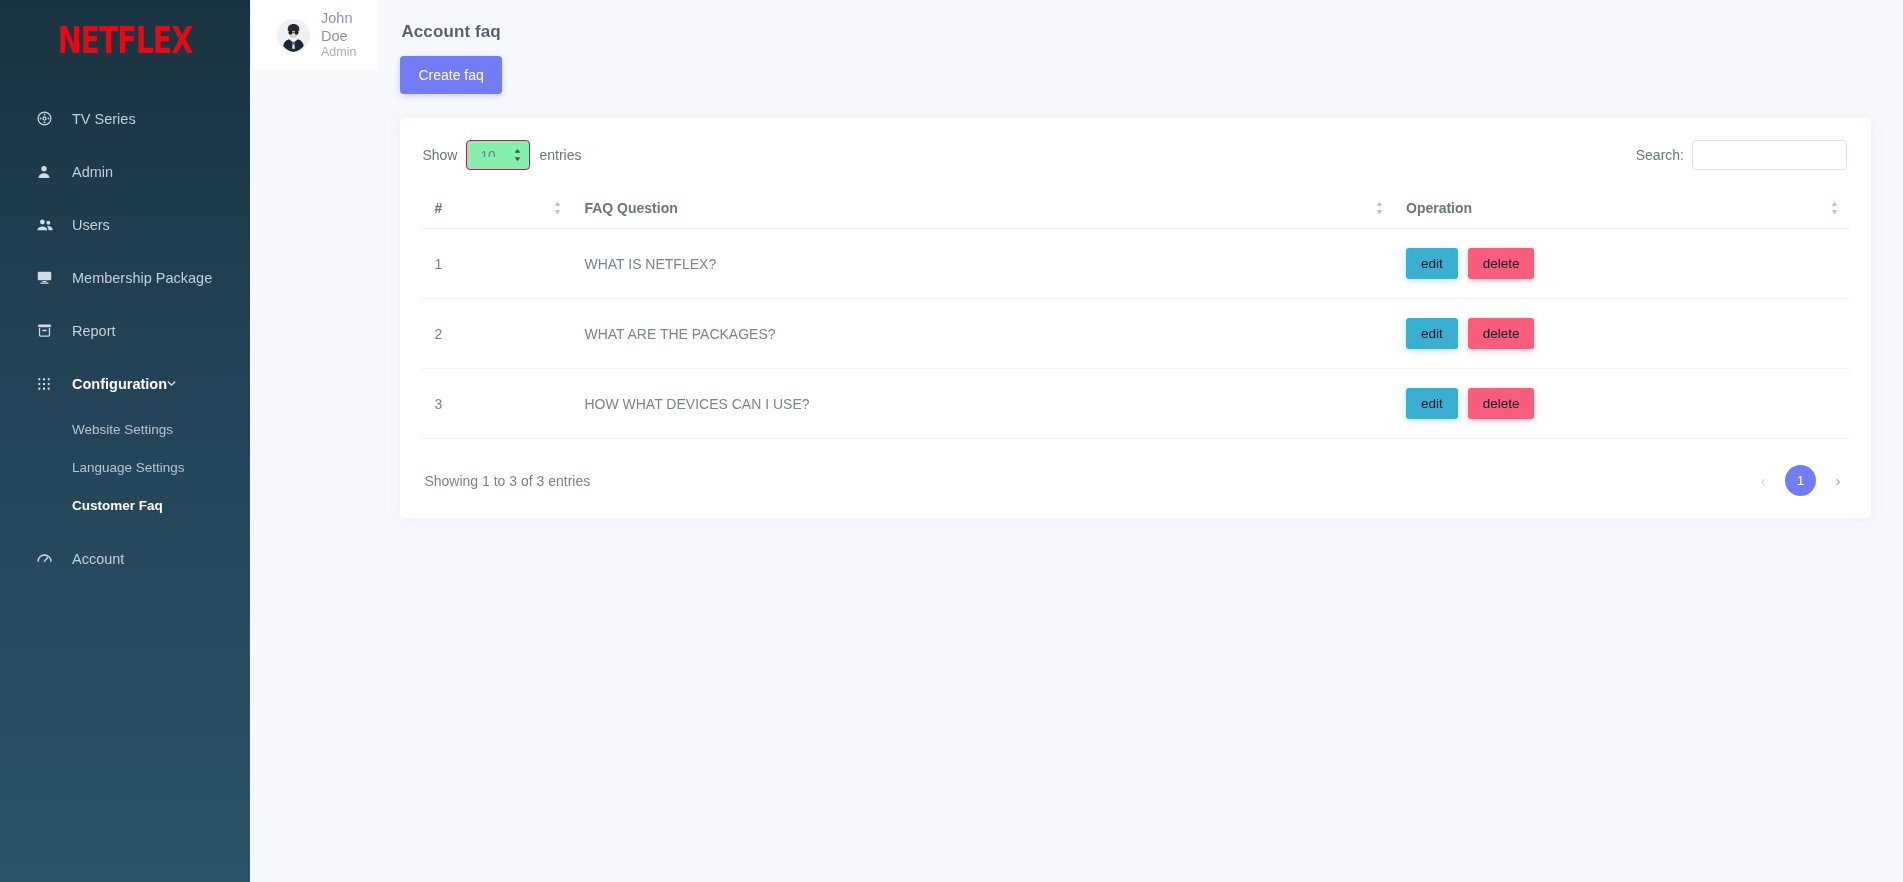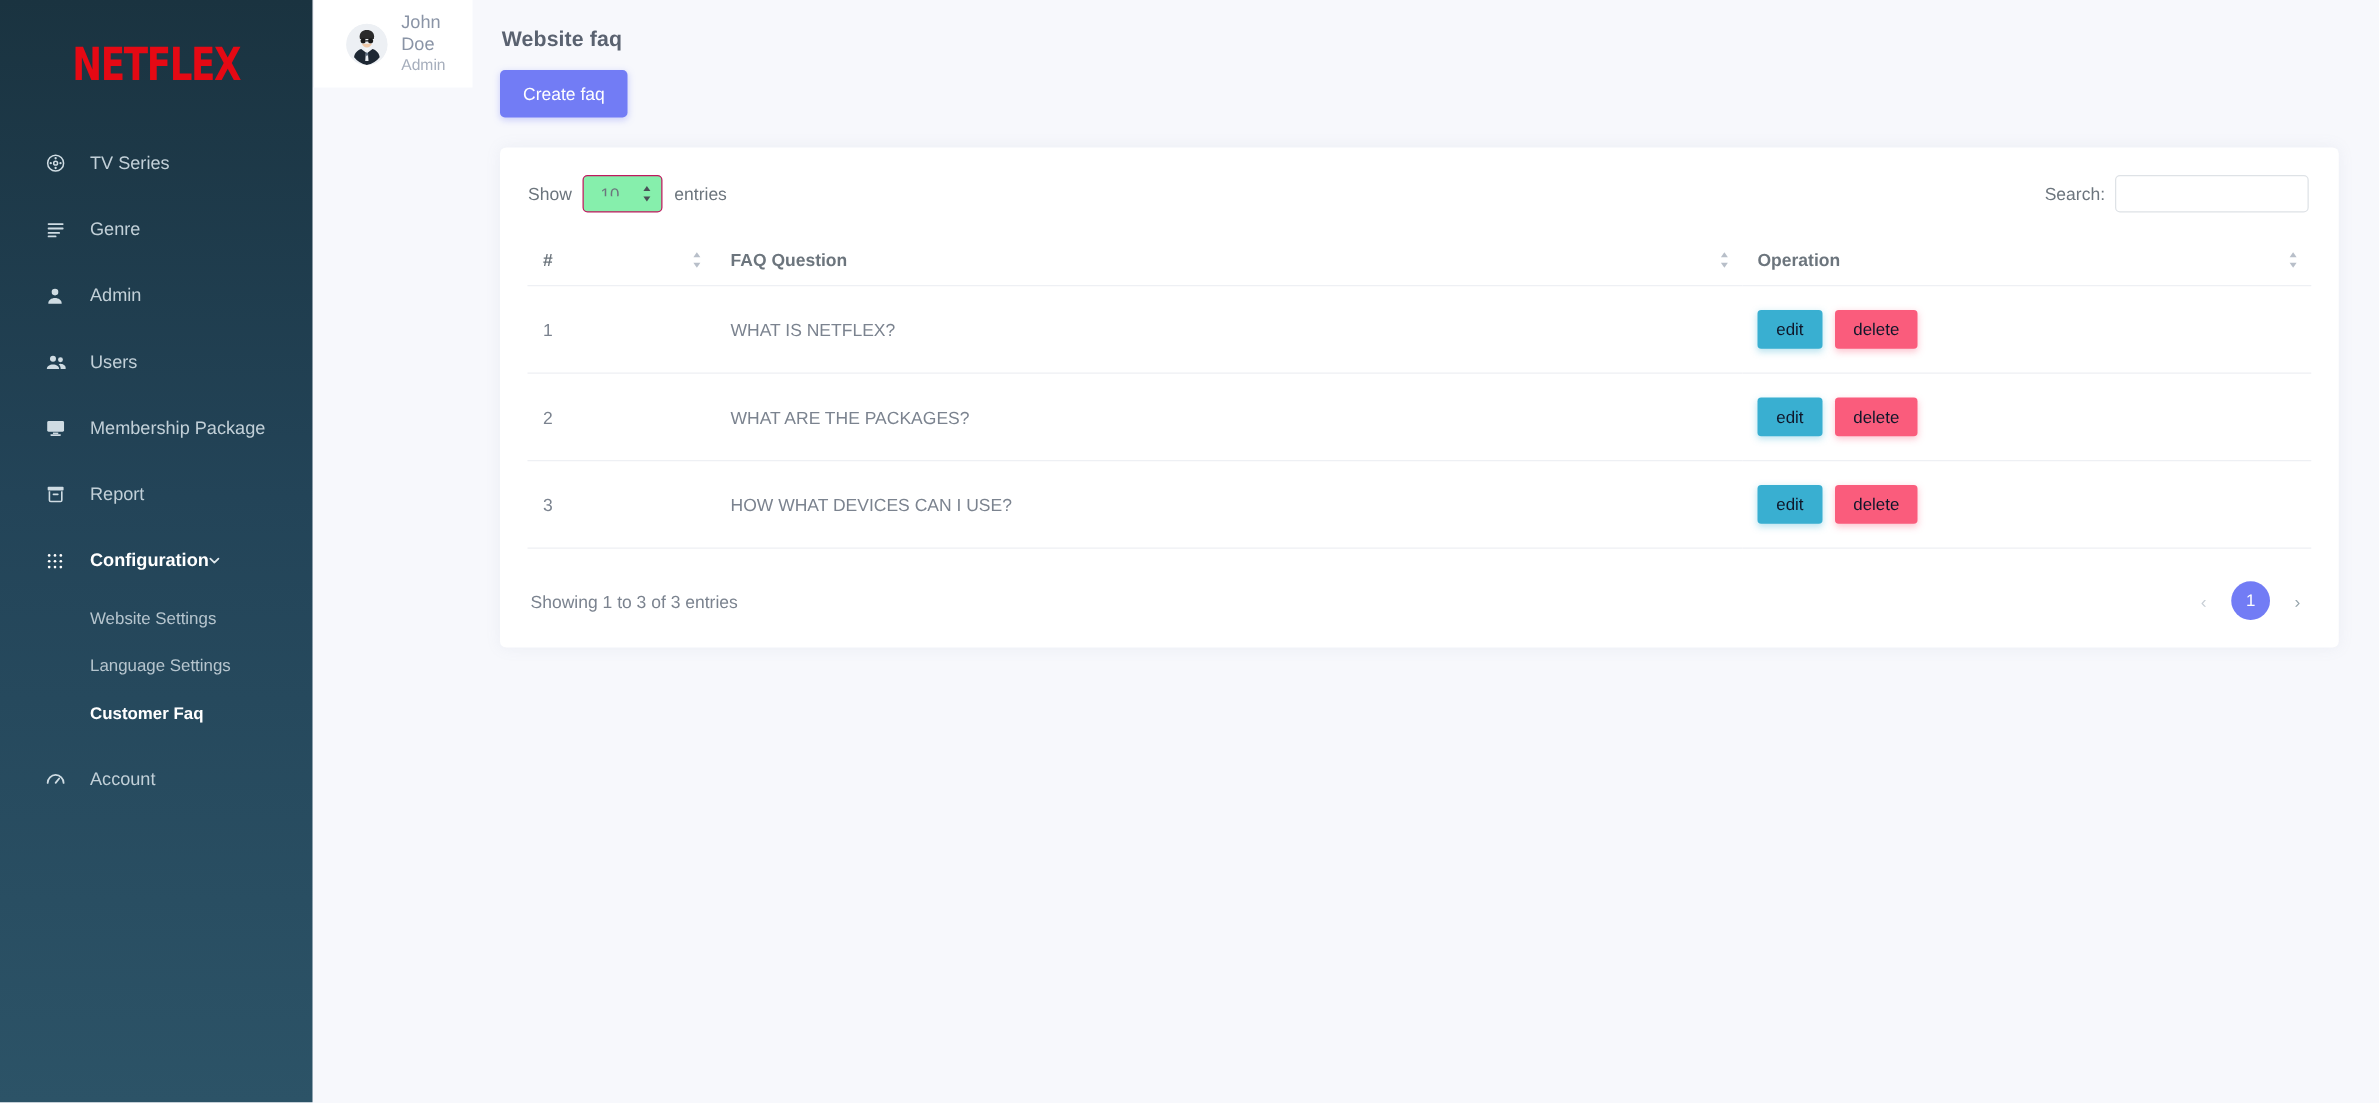--- a/index.html
+++ b/index.html
@@ -21,7 +21,7 @@
     height: 882px;
     background: linear-gradient(180deg, #1a3340 0%, #234458 45%, #2c5367 100%);
     color: #c6d3da;
-    padding-top: 12px;
+    padding-top: 0;
     position: relative;
     overflow: hidden;
   }

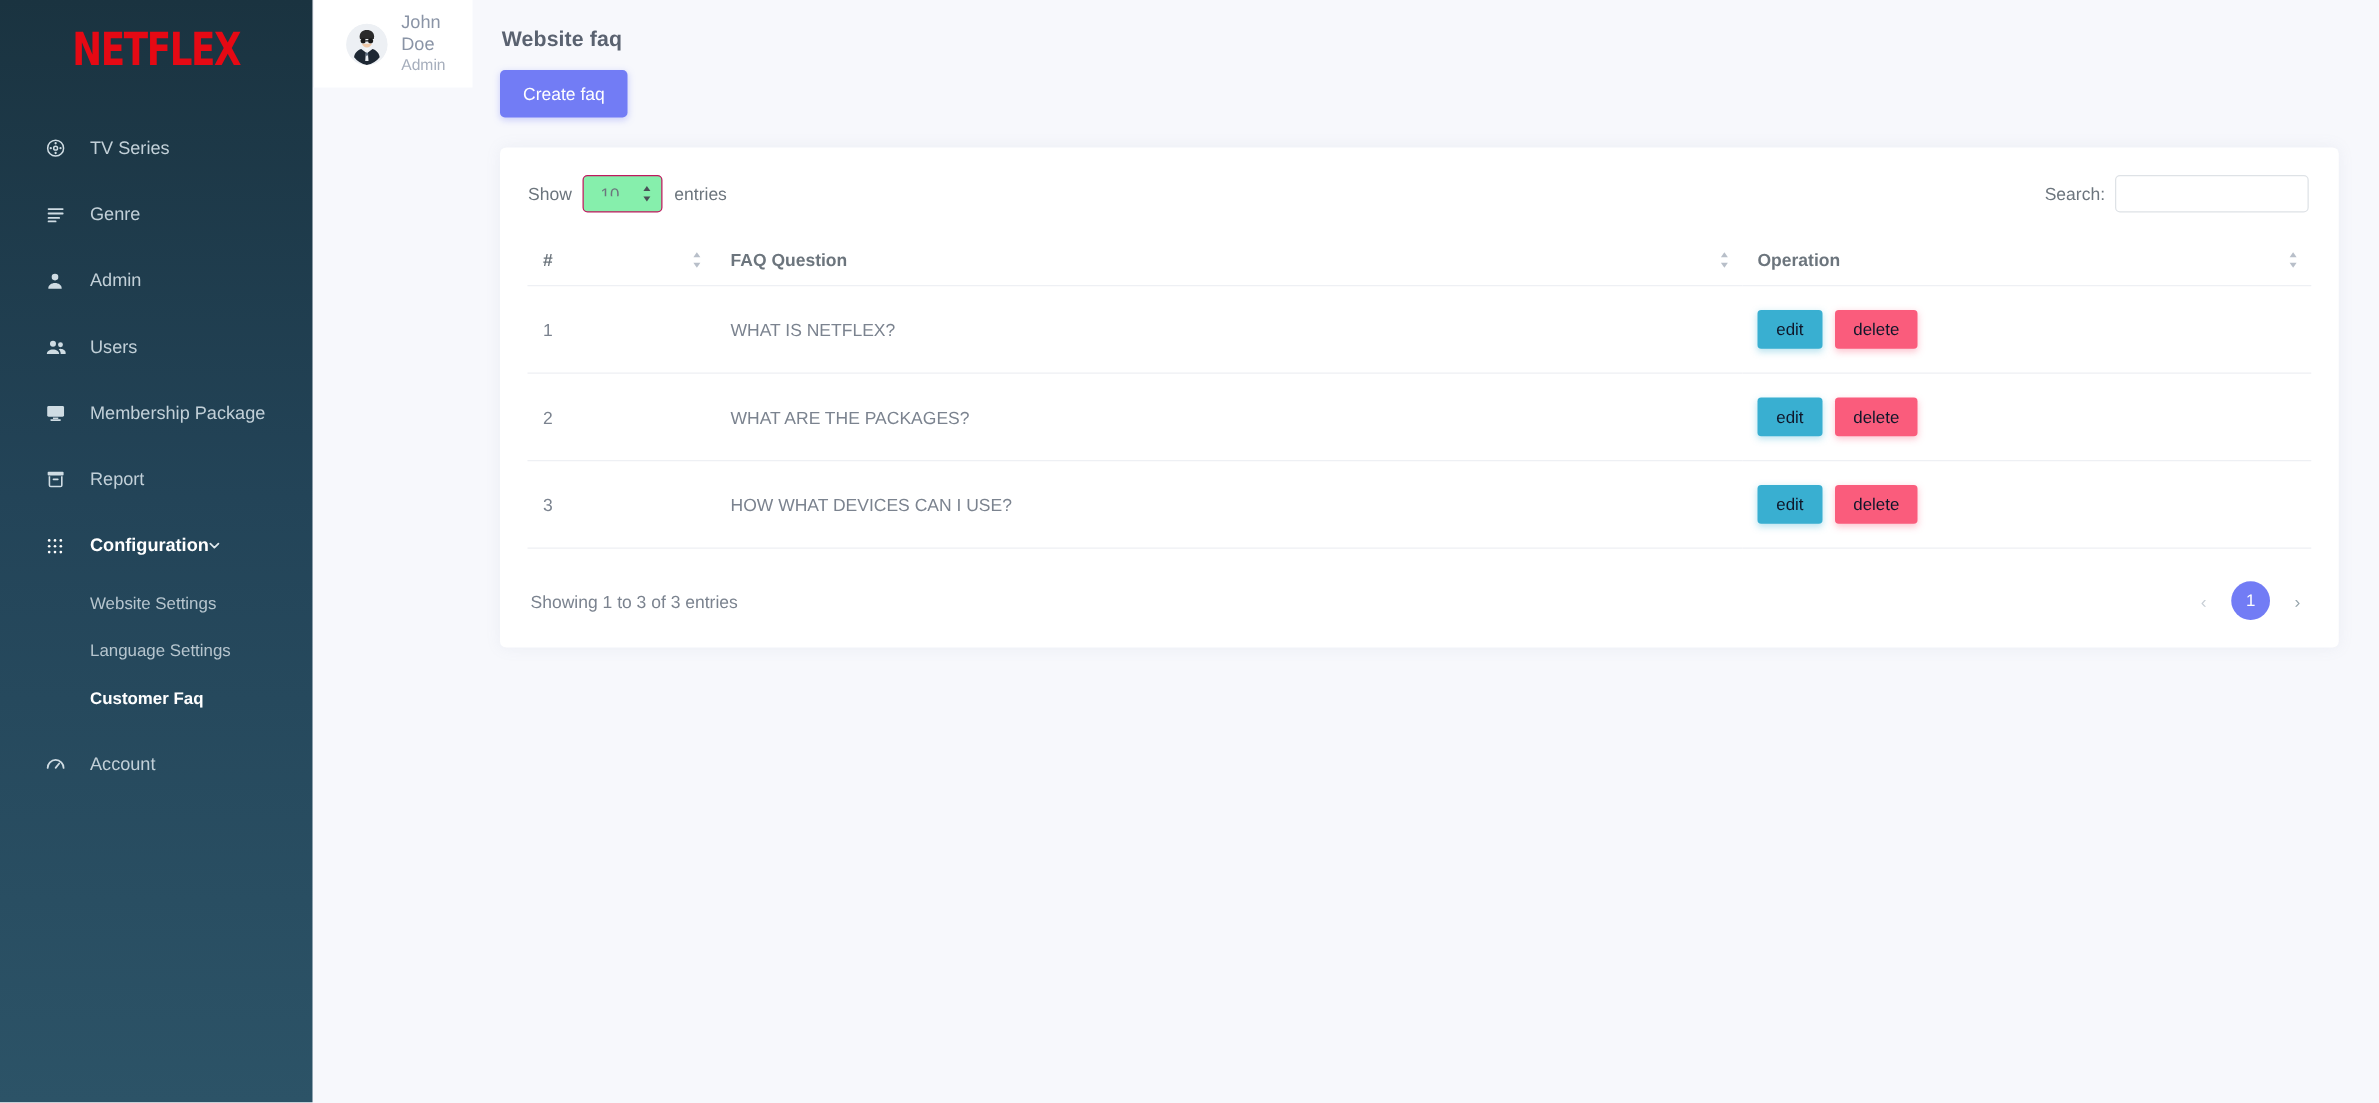--- a/index.html
+++ b/index.html
@@ -439,7 +439,7 @@
 
     <div class="content">
 
-      <h1 class="page-title">Website faq</h1>
+      <h1 class="page-title">Account faq</h1>
 
       <button class="btn-create">Create faq</button>
 

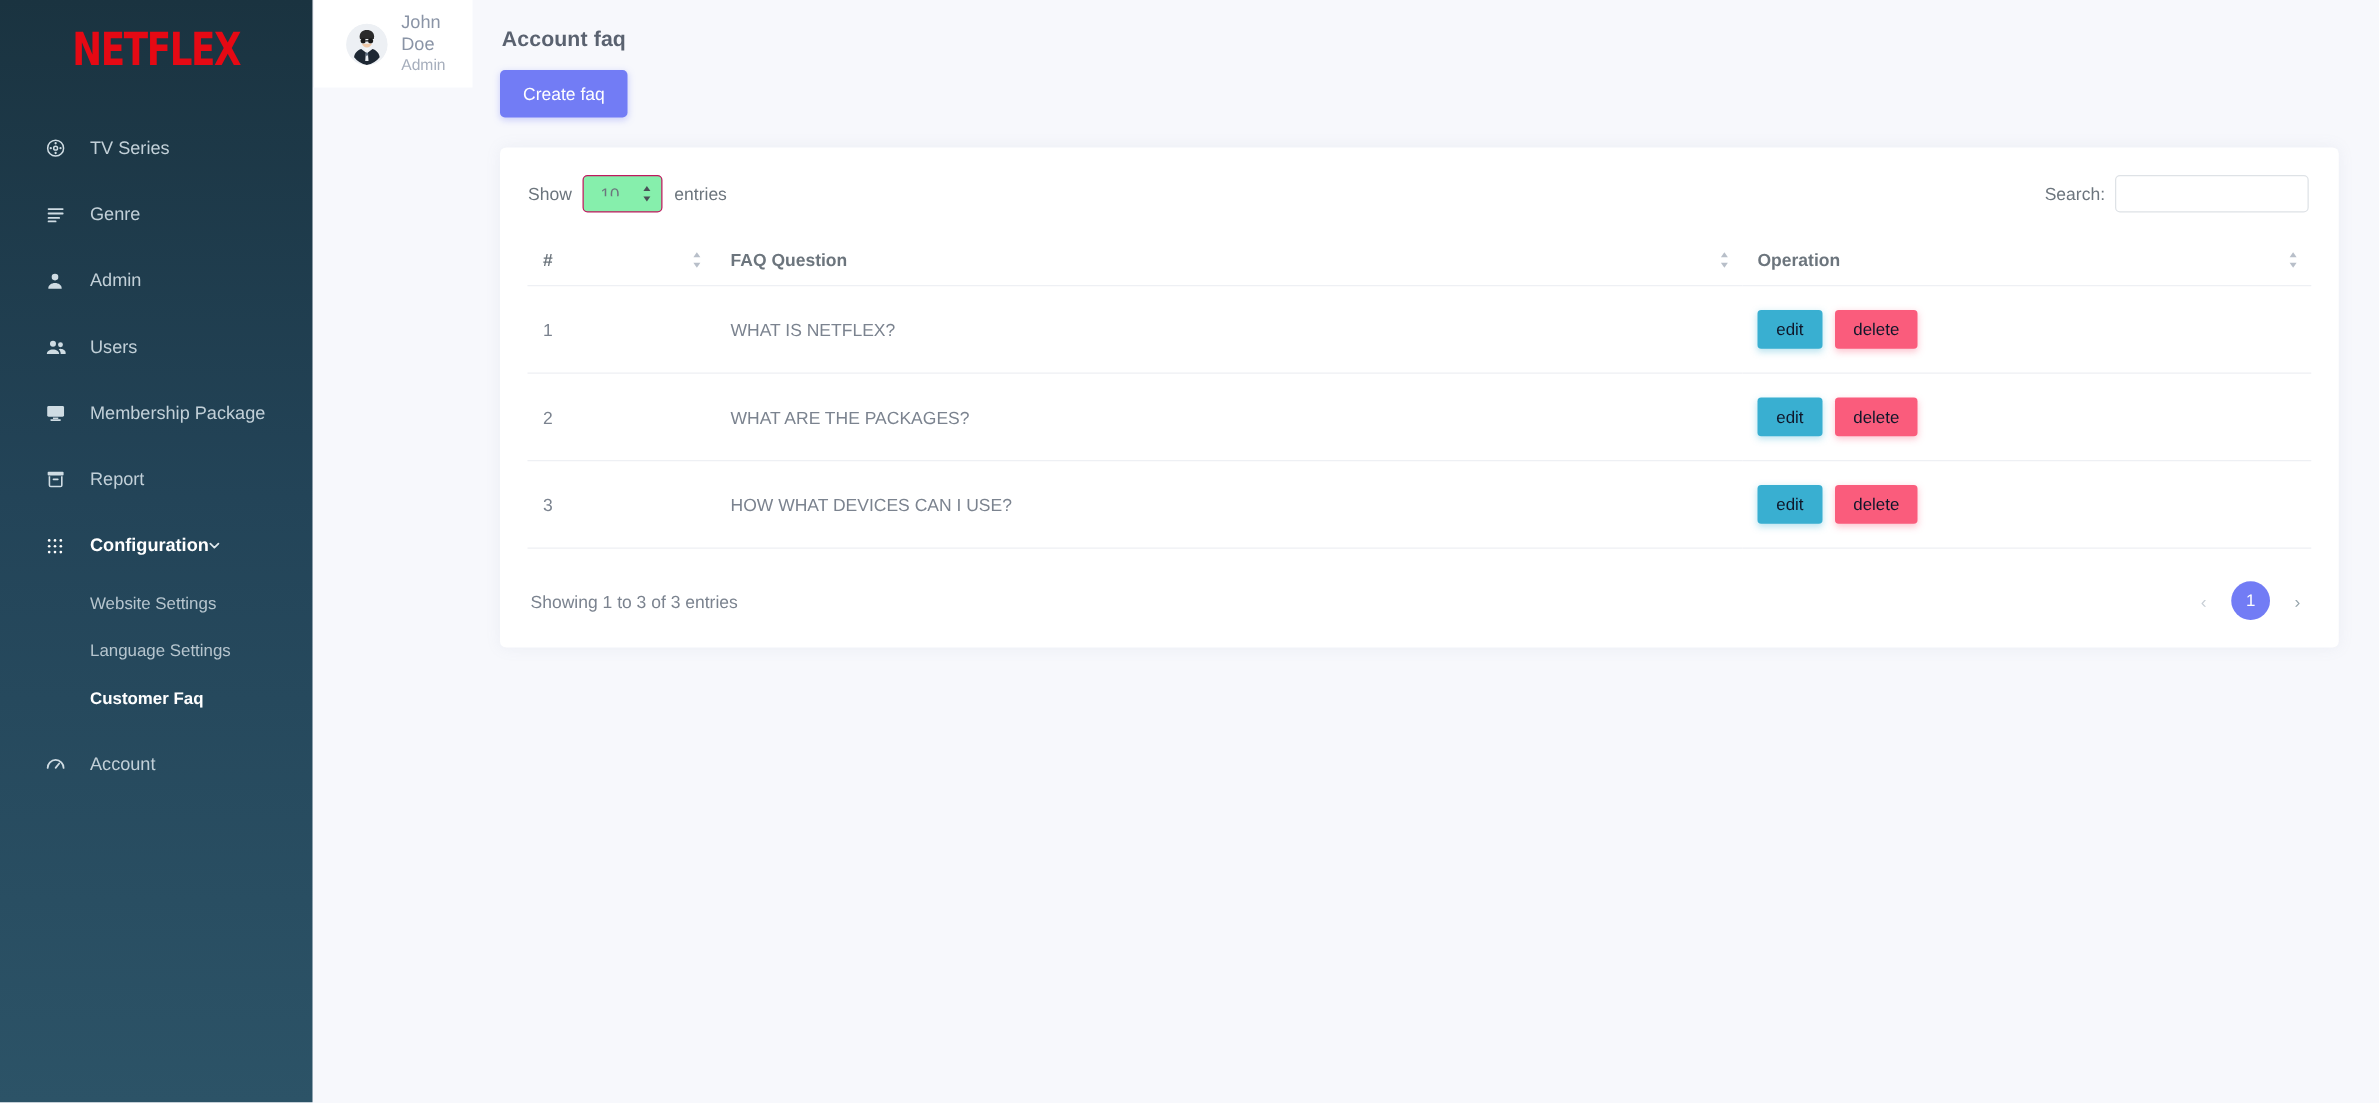--- a/index.html
+++ b/index.html
@@ -311,14 +311,6 @@
         <span class="nav-label">TV Series</span>
       </div>
 
-      <div class="nav-item">
-        <span class="nav-ico">
-          <svg width="17" height="17" viewBox="0 0 24 24" fill="none" stroke="currentColor" stroke-width="2" stroke-linecap="round">
-              <path d="M4 6h16M4 11h16M4 16h12M4 20h8"></path>
-            </svg>
-        </span>
-        <span class="nav-label">Genre</span>
-      </div>
 
       <div class="nav-item">
         <span class="nav-ico">

